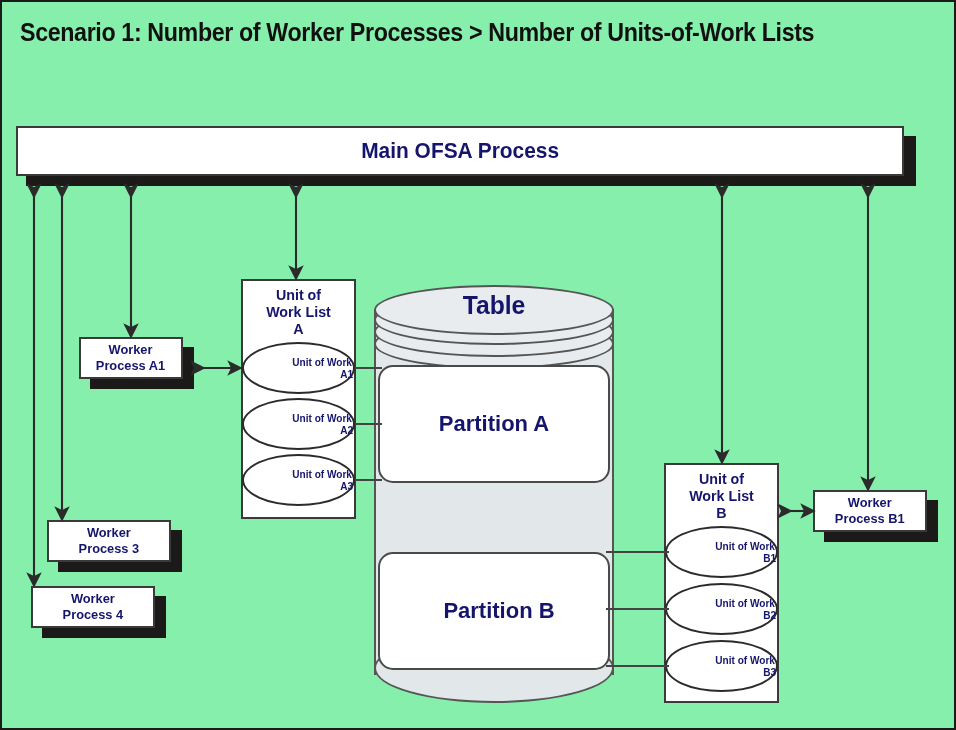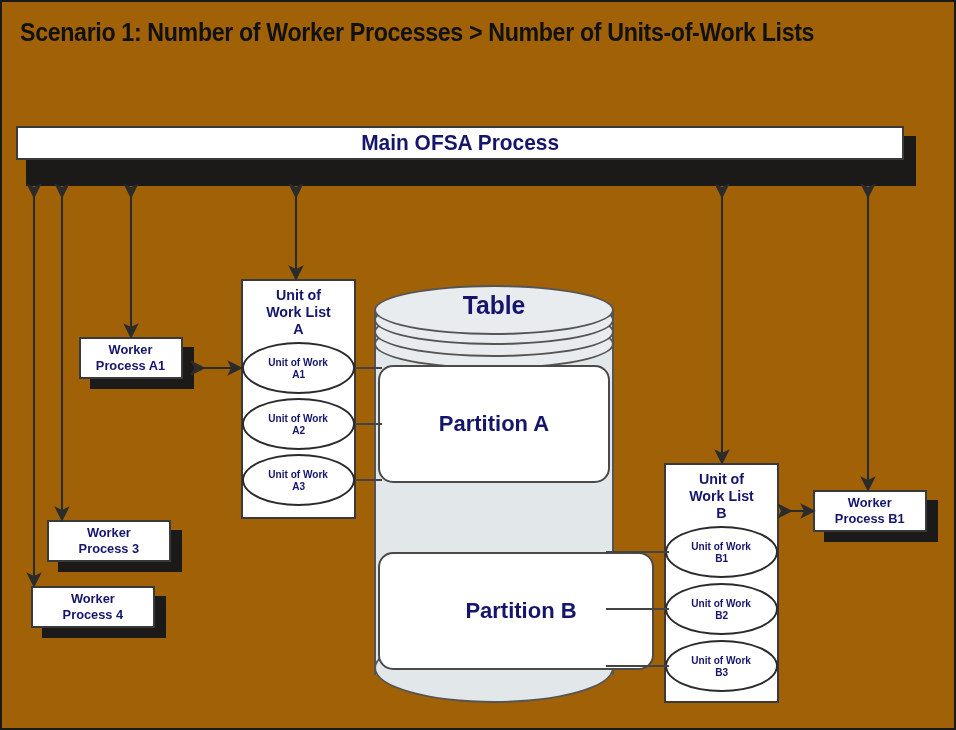--- a/index.html
+++ b/index.html
@@ -14,7 +14,7 @@
     position: relative;
     width: 956px;
     height: 730px;
-    background: #a16207;
+    background: #86efac;
     border: 2px solid #1a1a1a;
     box-sizing: border-box;
     overflow: hidden;

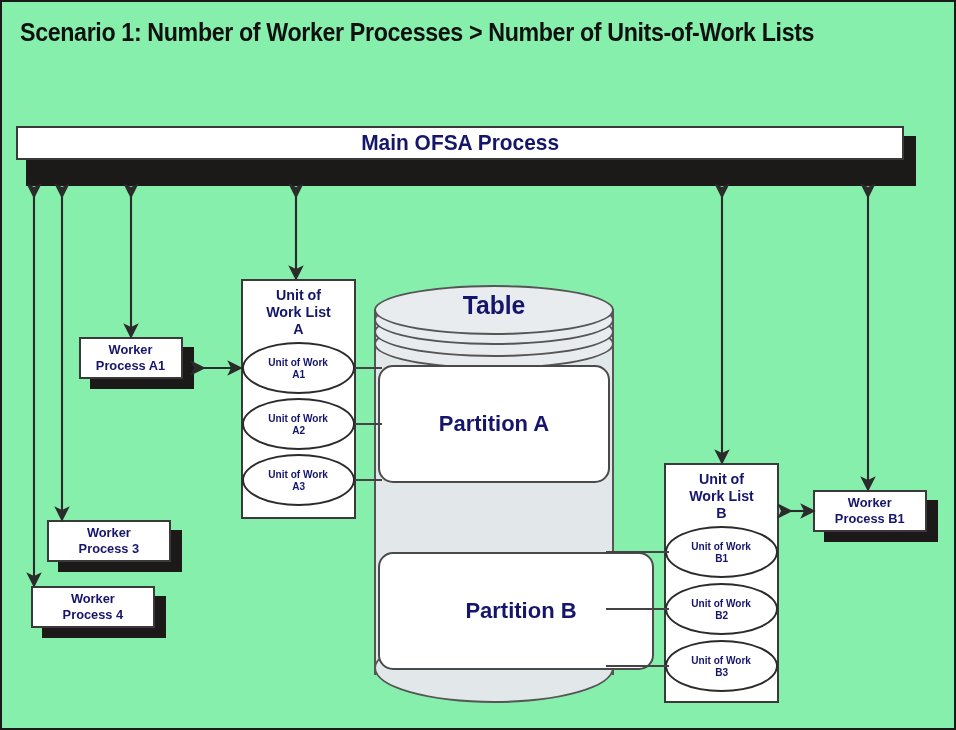--- a/index.html
+++ b/index.html
@@ -66,7 +66,7 @@
     left: 14px;
     top: 124px;
     width: 888px;
-    height: 34px;
+    height: 50px;
     font-size: 22px;
   }
   #main-bar-shadow {

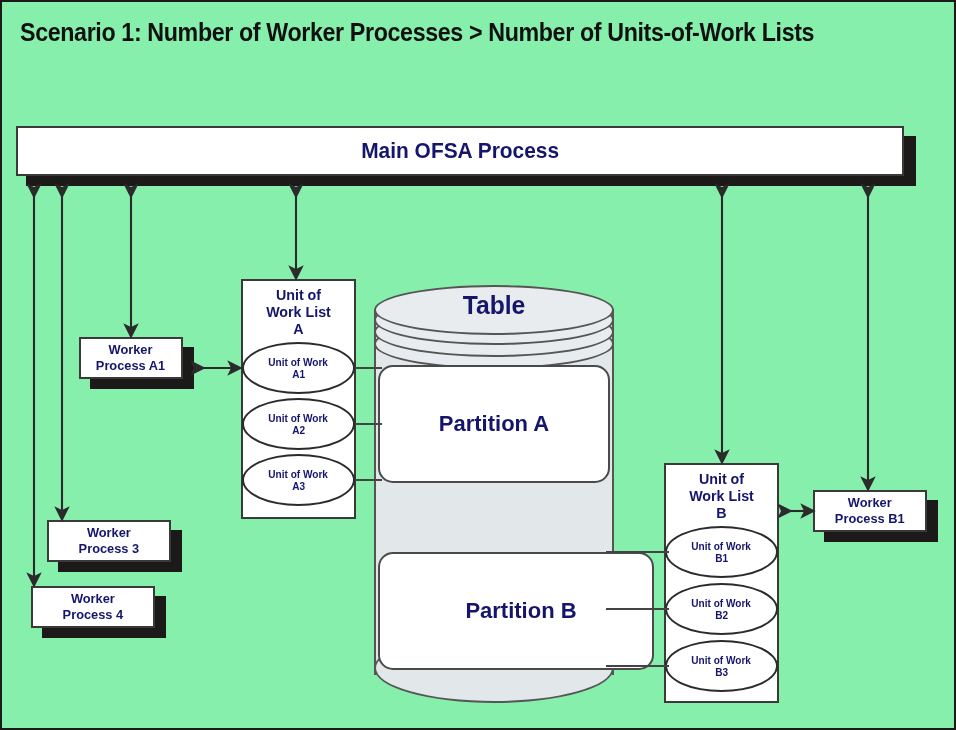--- a/index.html
+++ b/index.html
@@ -106,7 +106,7 @@
     box-sizing: border-box;
     display: flex;
     flex-direction: column;
-    align-items: center;
+    align-items: flex-end;
     justify-content: center;
     z-index: 9;
   }

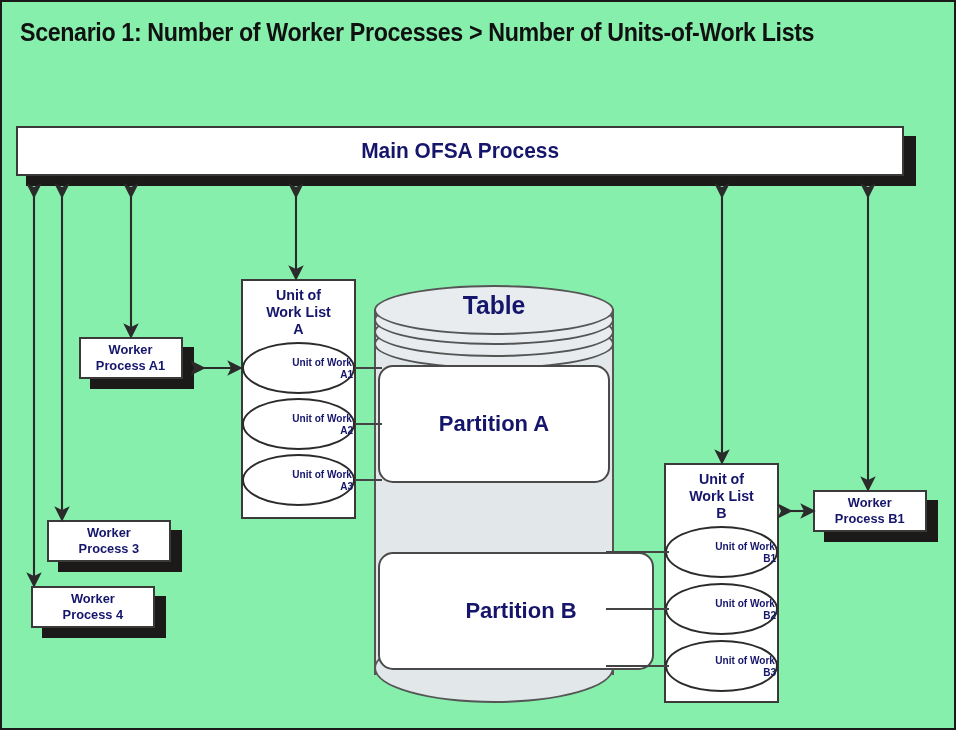--- a/index.html
+++ b/index.html
@@ -217,7 +217,7 @@
   <div class="partition" id="partition-a" style="left:376px; top:363px; width:232px; height:118px;">
     <span>Partition A</span>
   </div>
-  <div class="partition" id="partition-b" style="left:376px; top:550px; width:276px; height:118px;padding-left:10px;">
+  <div class="partition" id="partition-b" style="left:376px; top:550px; width:232px; height:118px;padding-left:10px;">
     <span>Partition B</span>
   </div>
 

